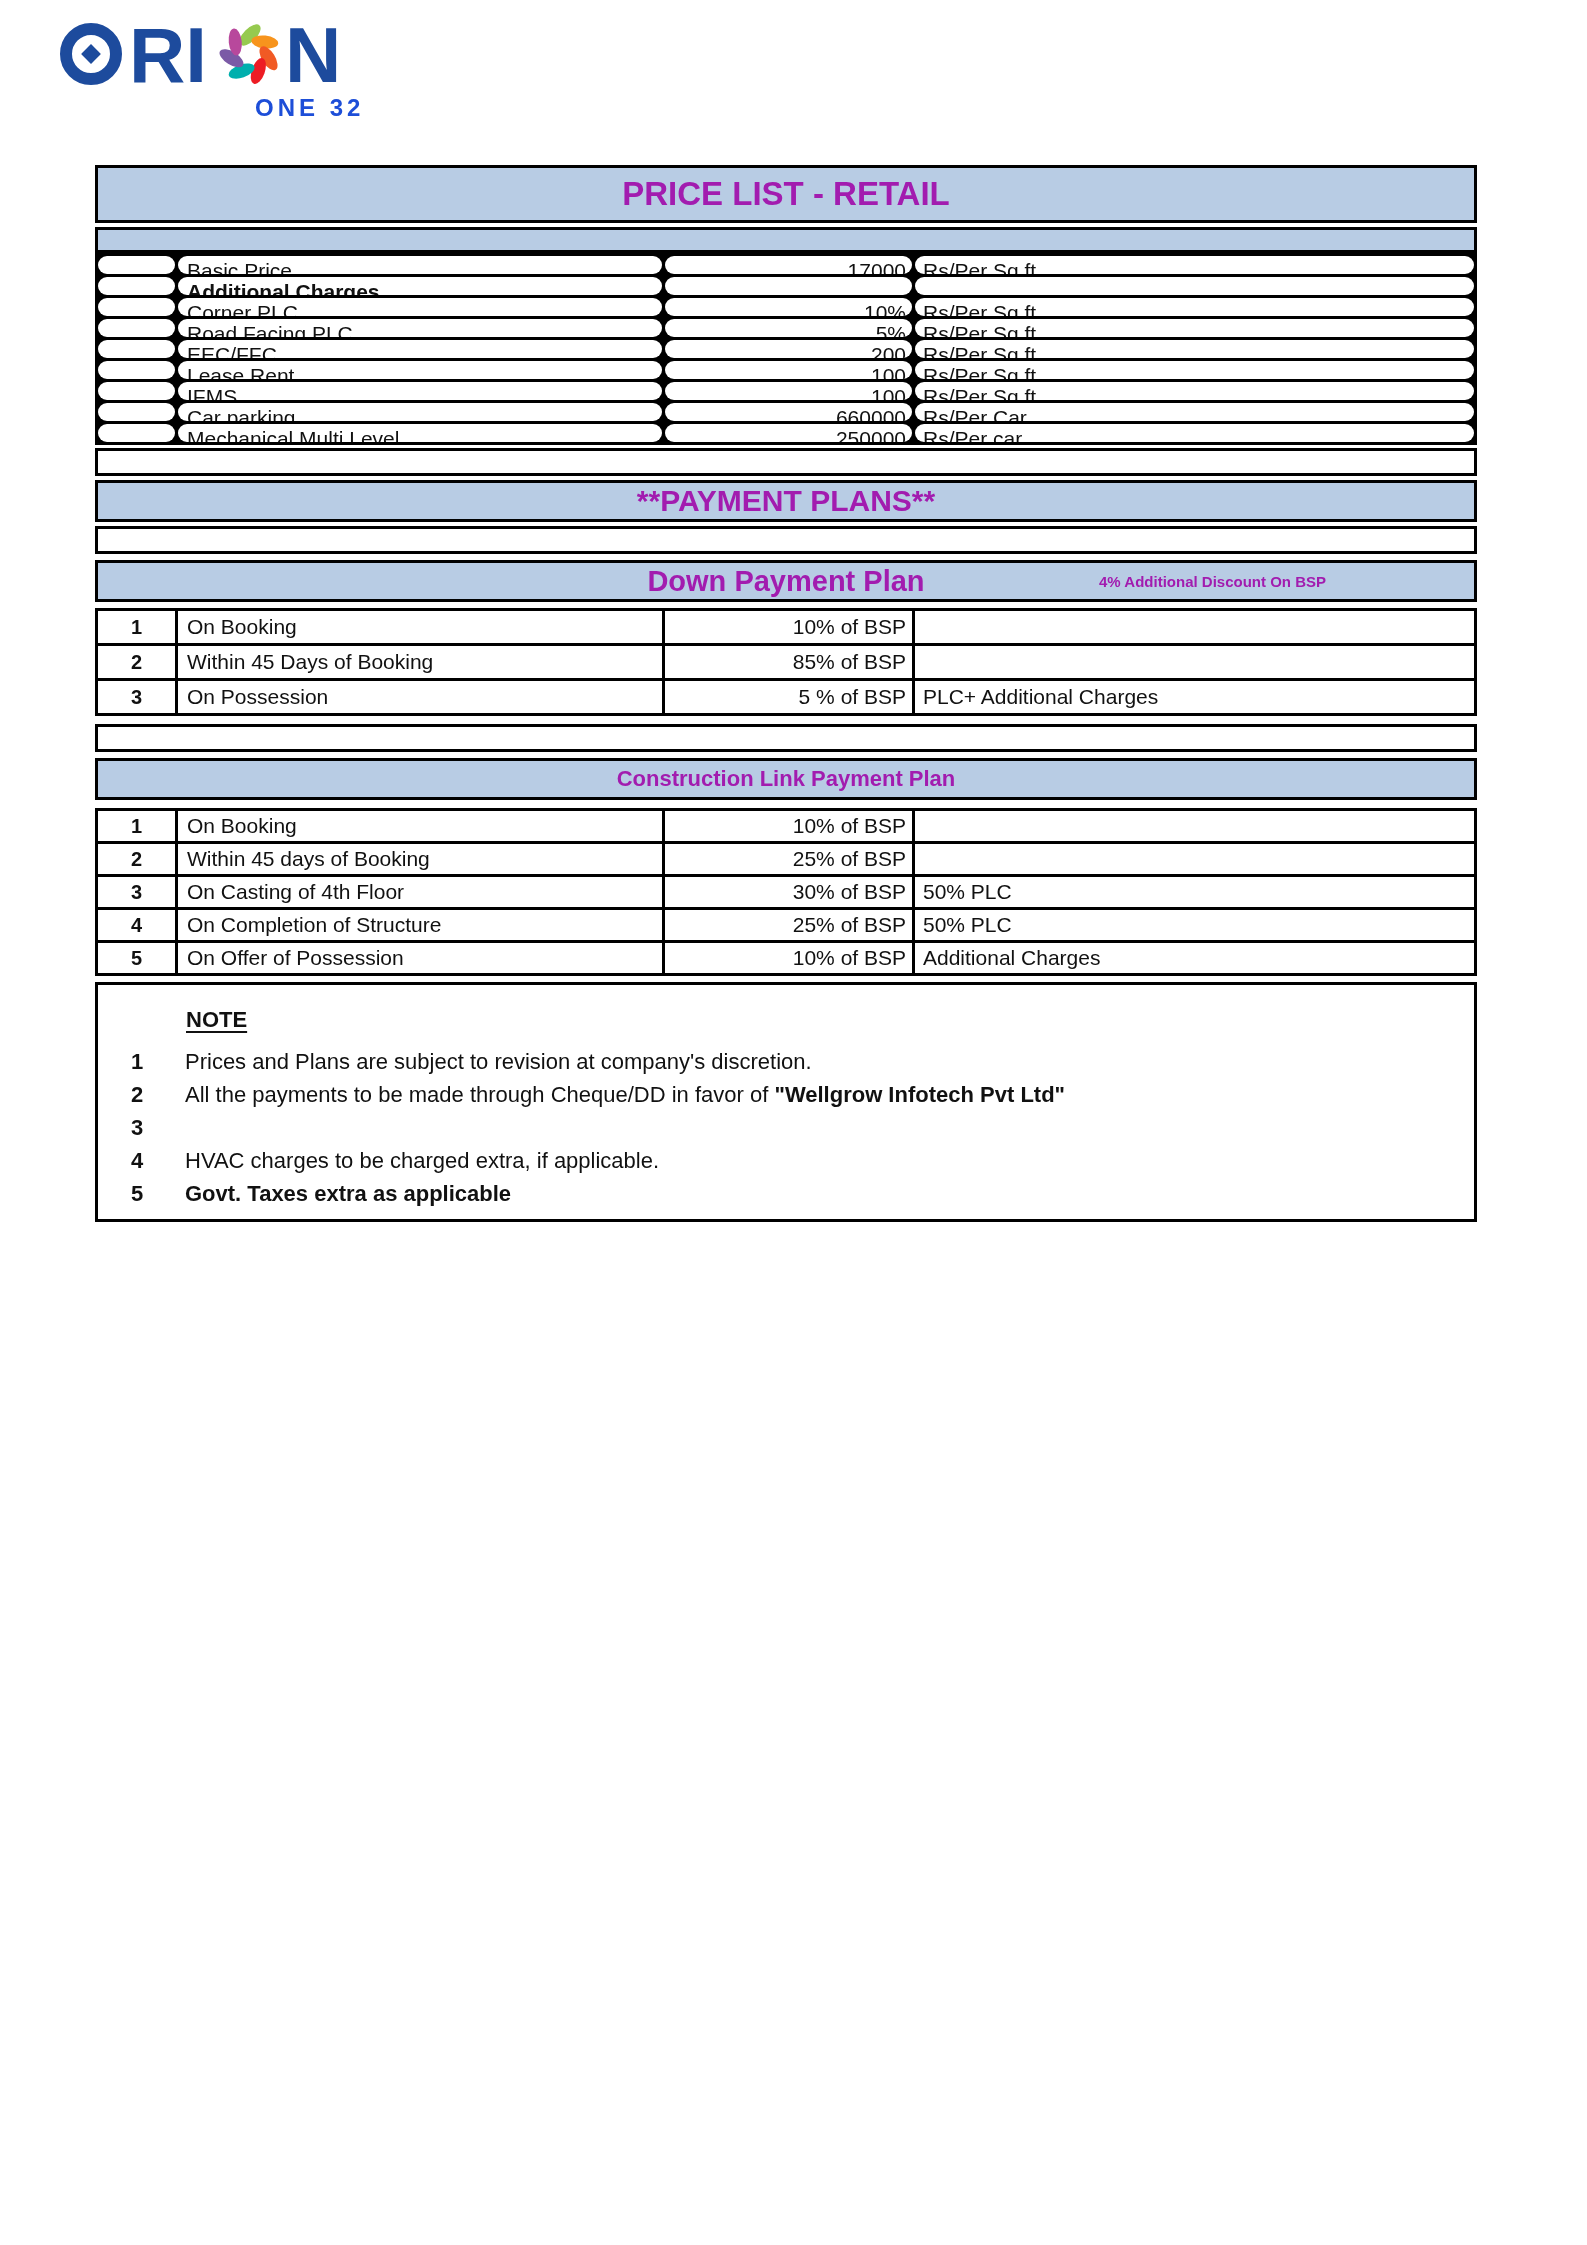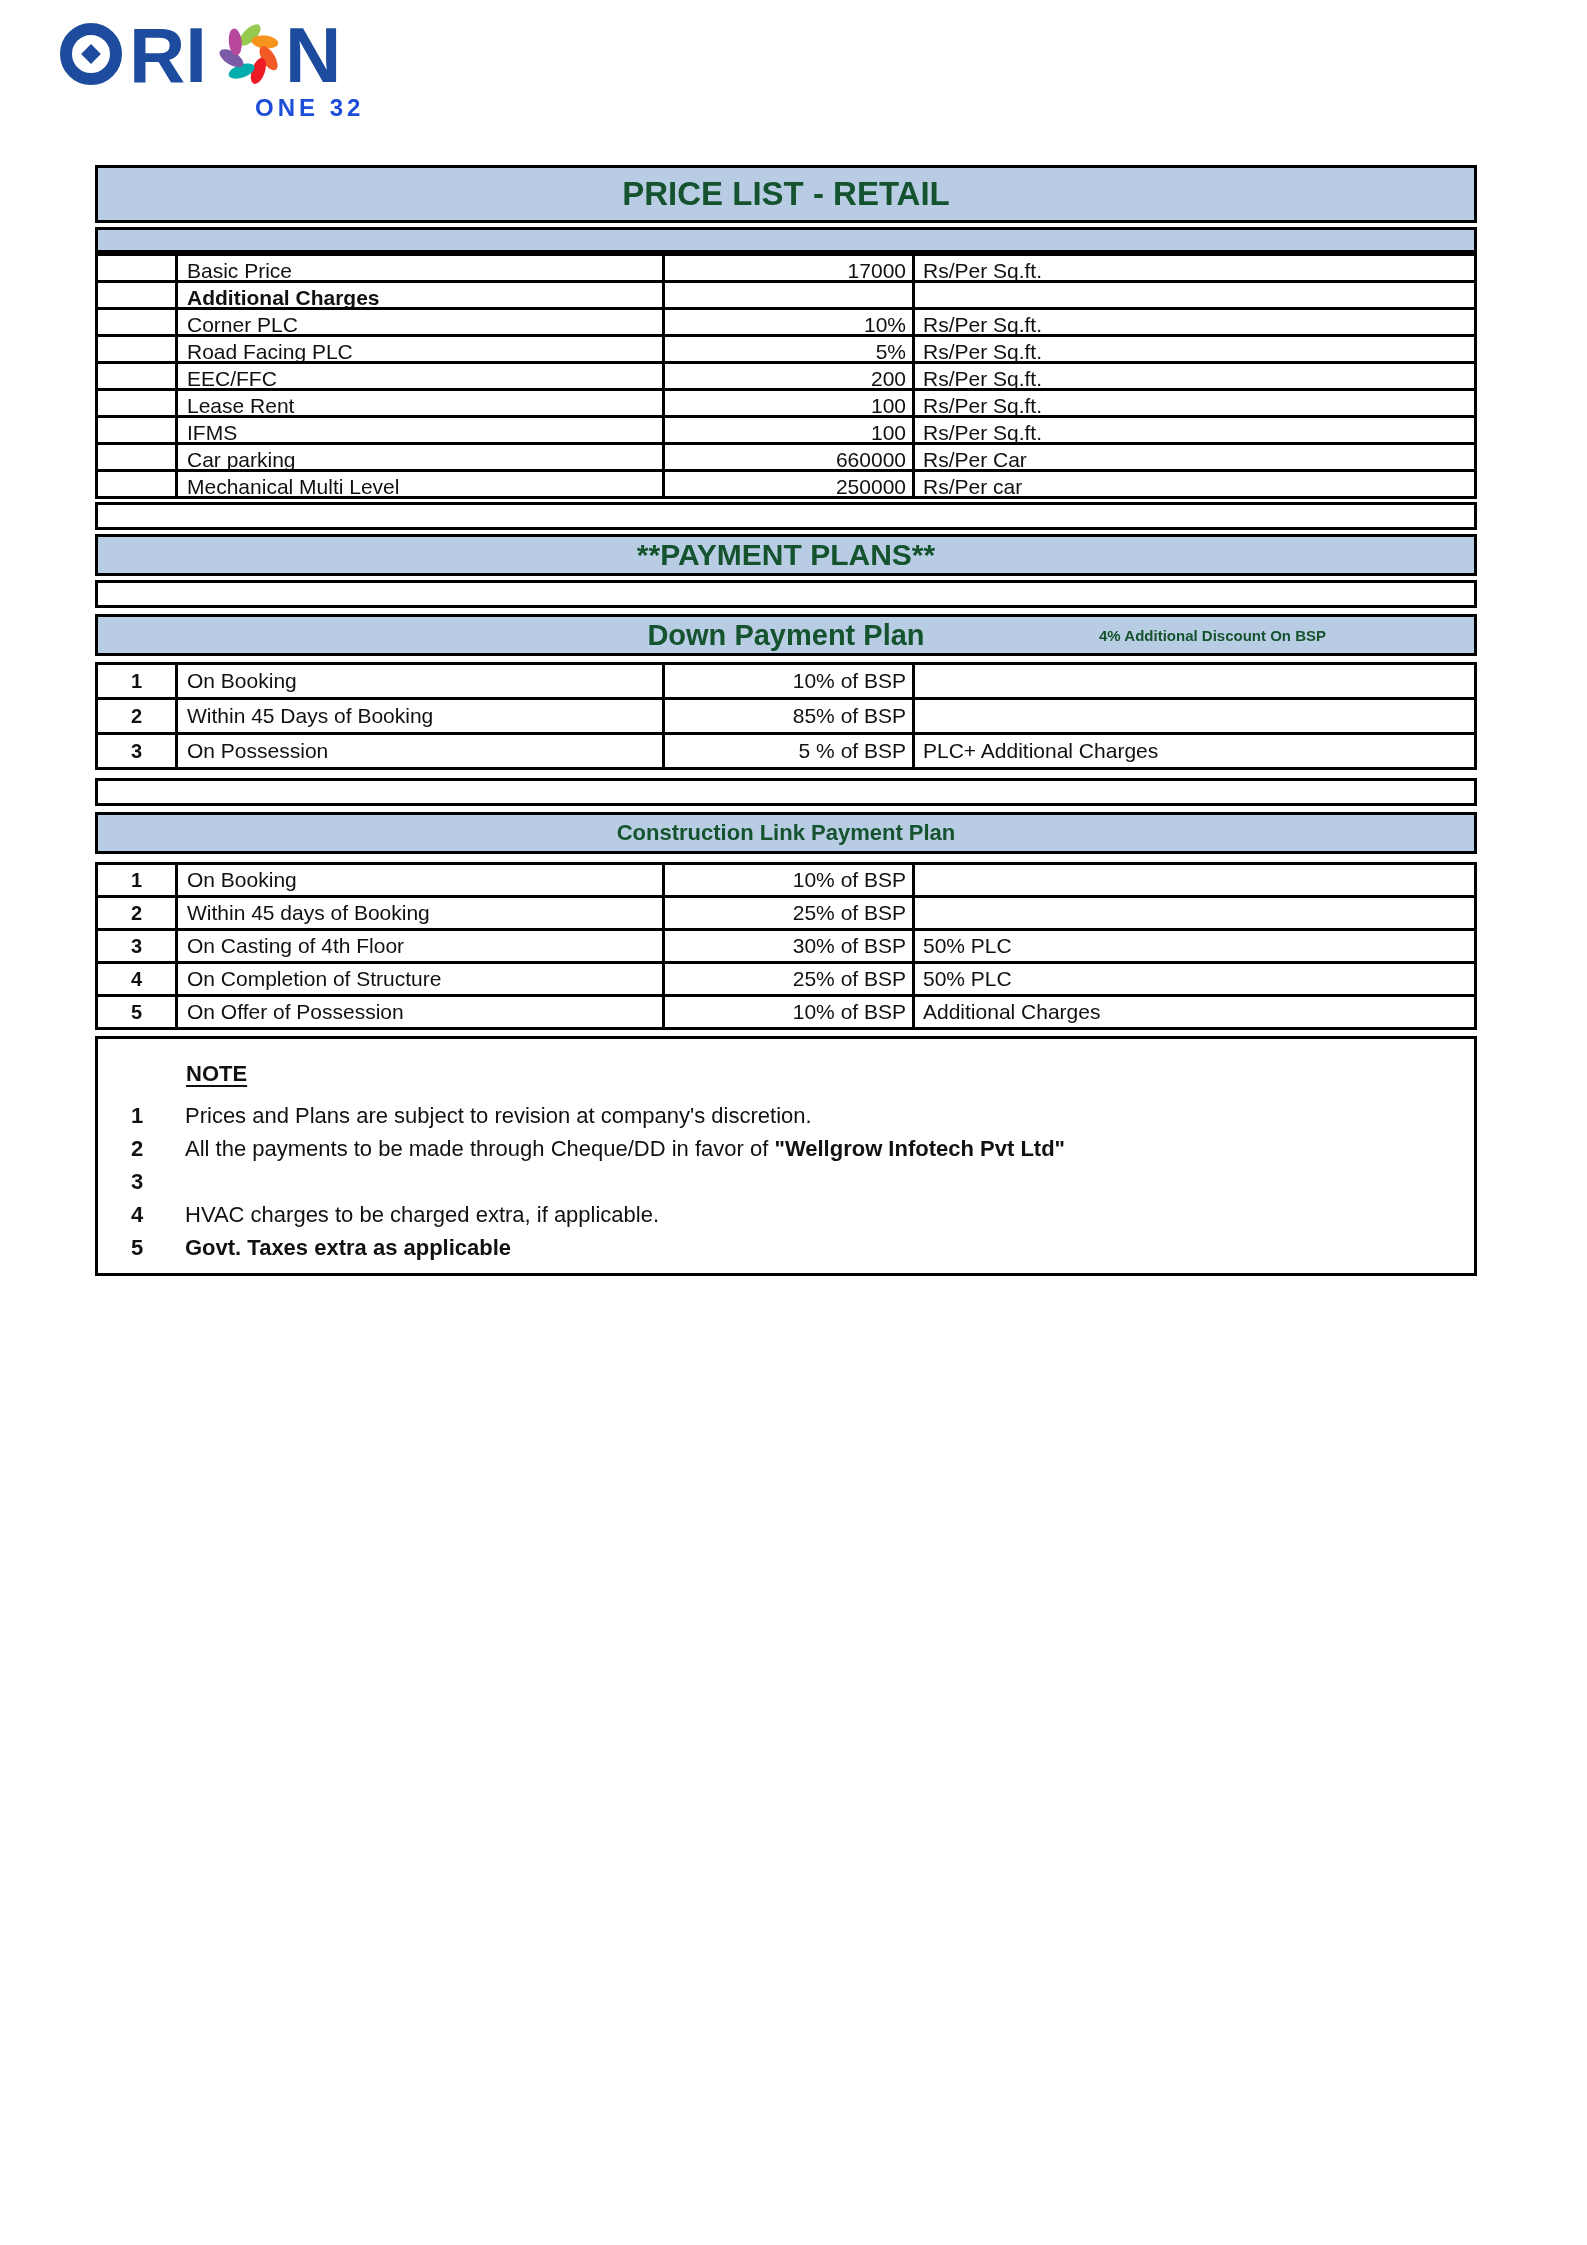--- a/index.html
+++ b/index.html
@@ -18,7 +18,7 @@
   #sheet{position:absolute;left:95px;top:165px;width:1382px;}
   .band{
     background:#b8cce4;border:3px solid #000;text-align:center;
-    font-weight:bold;color:#14532d;box-sizing:content-box;
+    font-weight:bold;color:#a21caf;box-sizing:content-box;
   }
   .title-band{height:52px;line-height:52px;font-size:33px;}
   .thin-band{margin-top:4px;height:20px;}

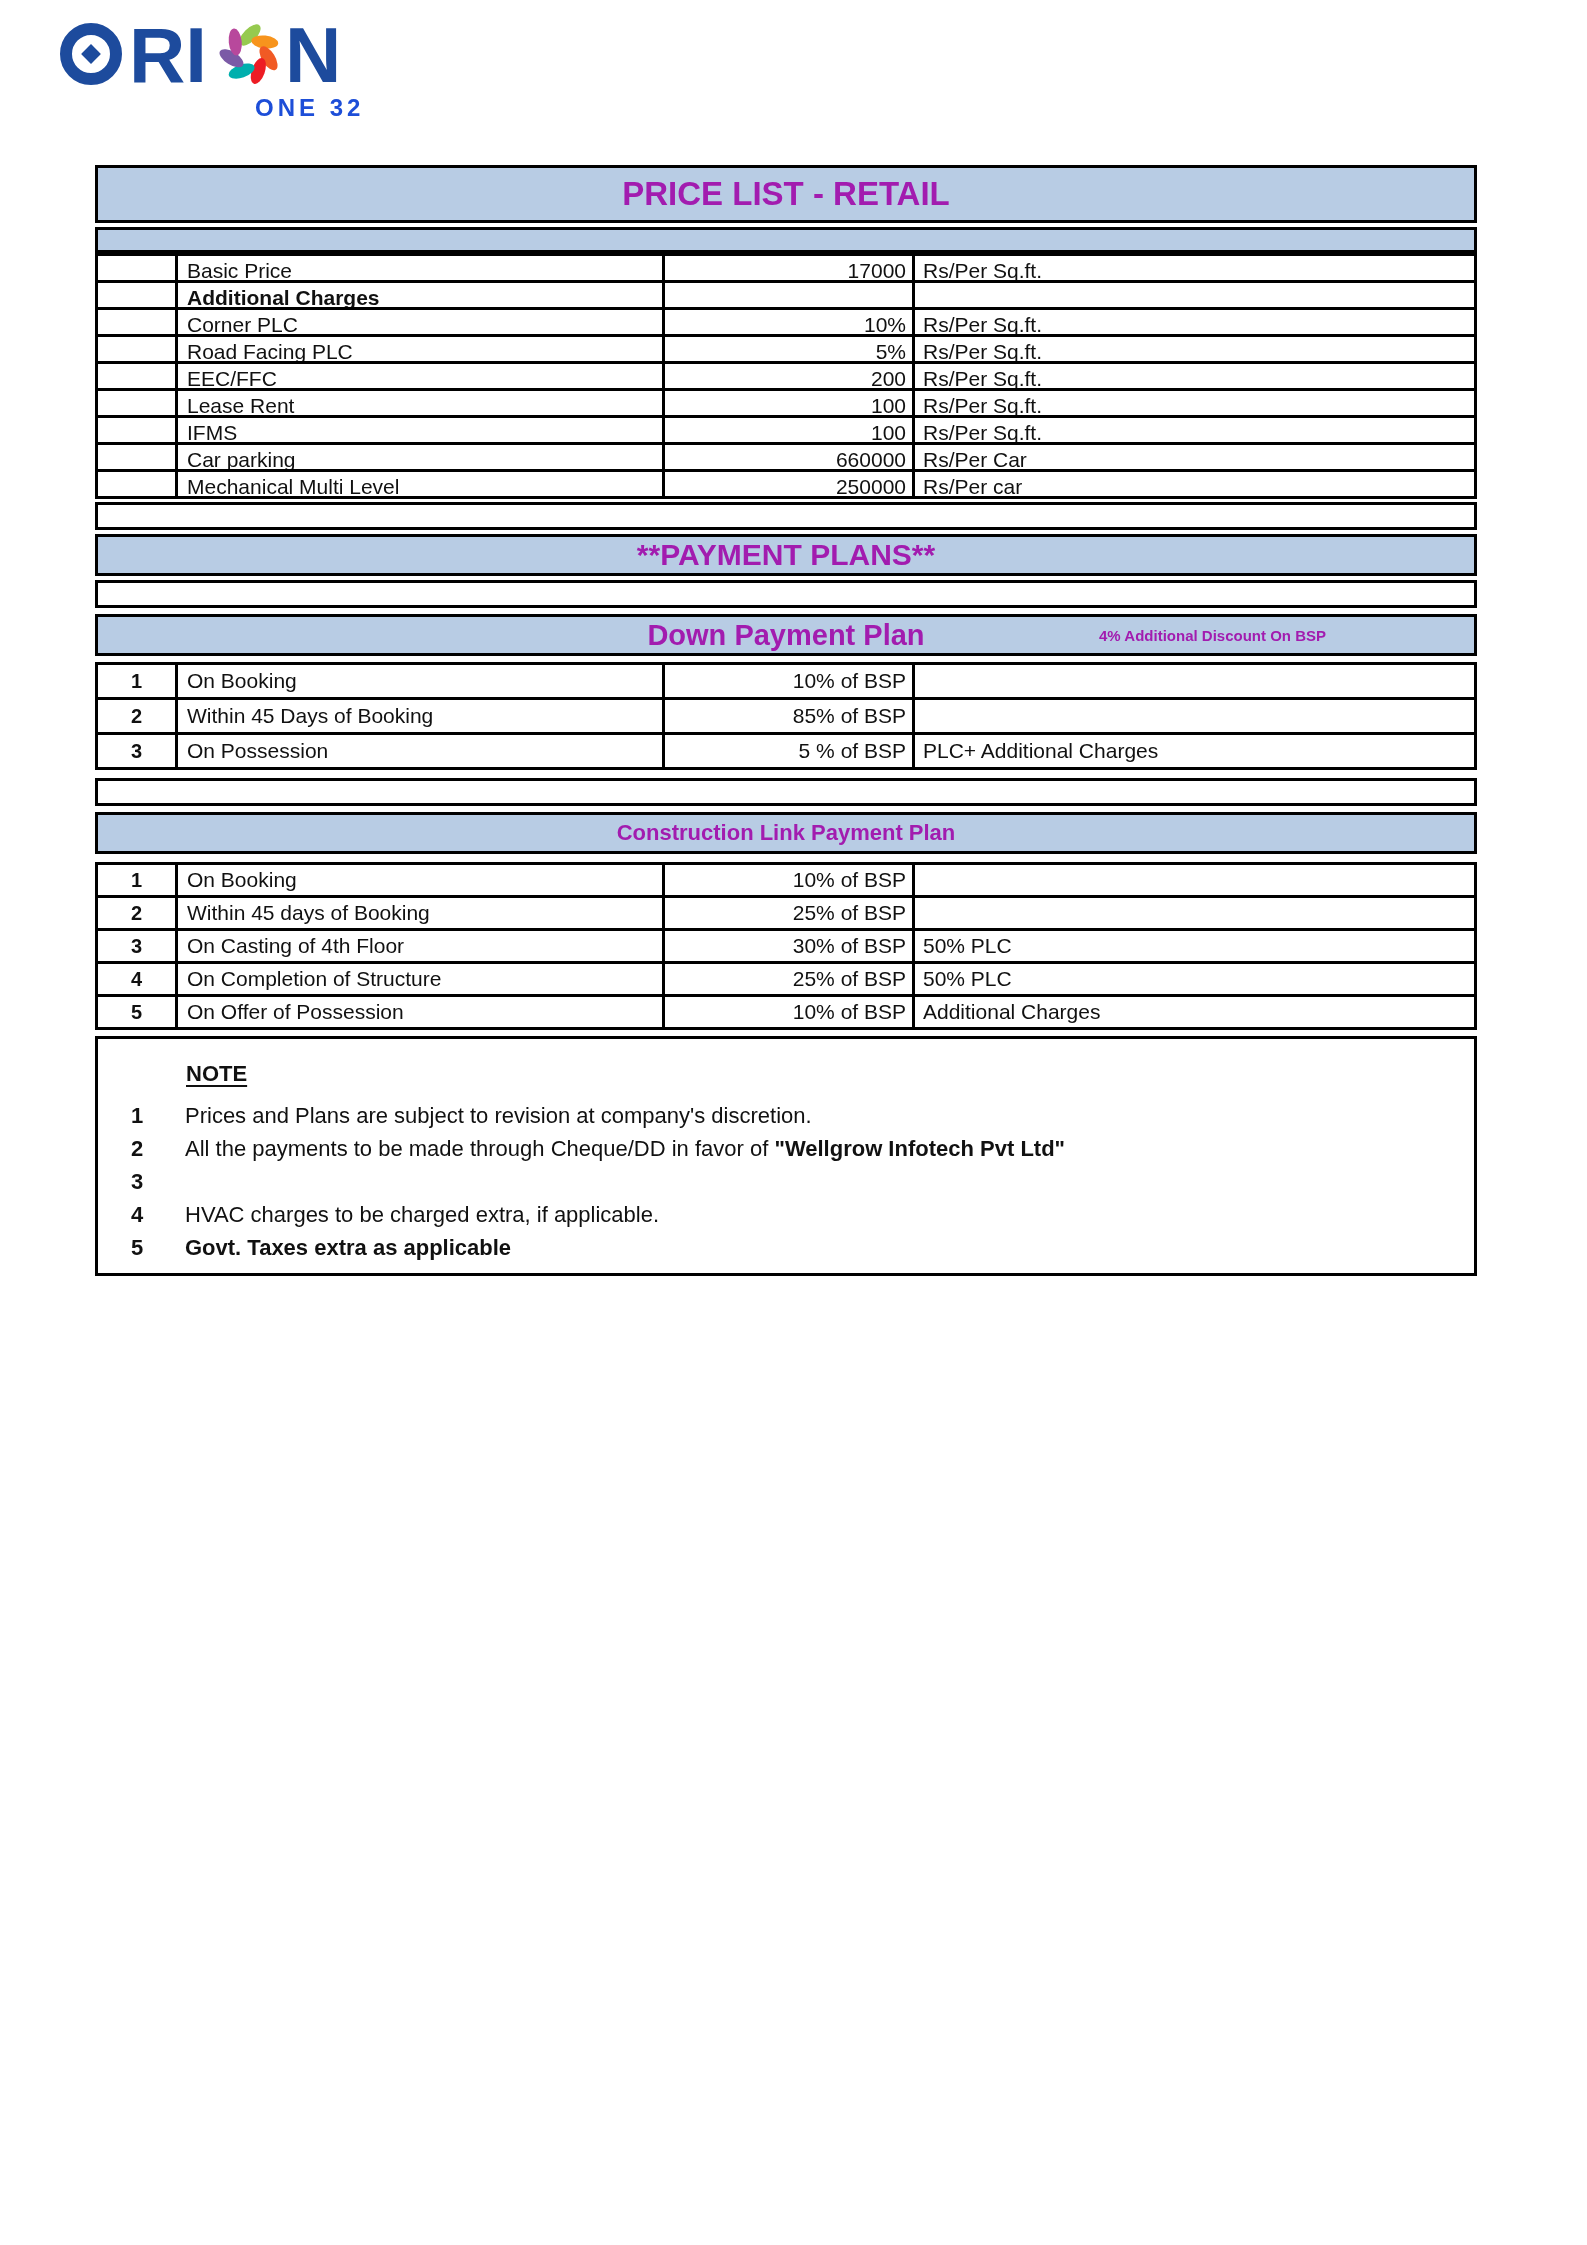--- a/index.html
+++ b/index.html
@@ -37,7 +37,7 @@
   .dp-grid{margin-top:6px;}
   .cl-grid{margin-top:8px;}
   .cell{background:#fff;font-size:21px;color:#111;overflow:hidden;white-space:nowrap;}
-  .price-grid .cell{height:24px;line-height:30px;}
+  .price-grid .cell{height:18px;line-height:30px;border-radius:10px;}
   .dp-grid .cell{height:32px;line-height:32px;}
   .cl-grid .cell{height:30px;line-height:30px;}
   .cell.label{padding-left:9px;}

